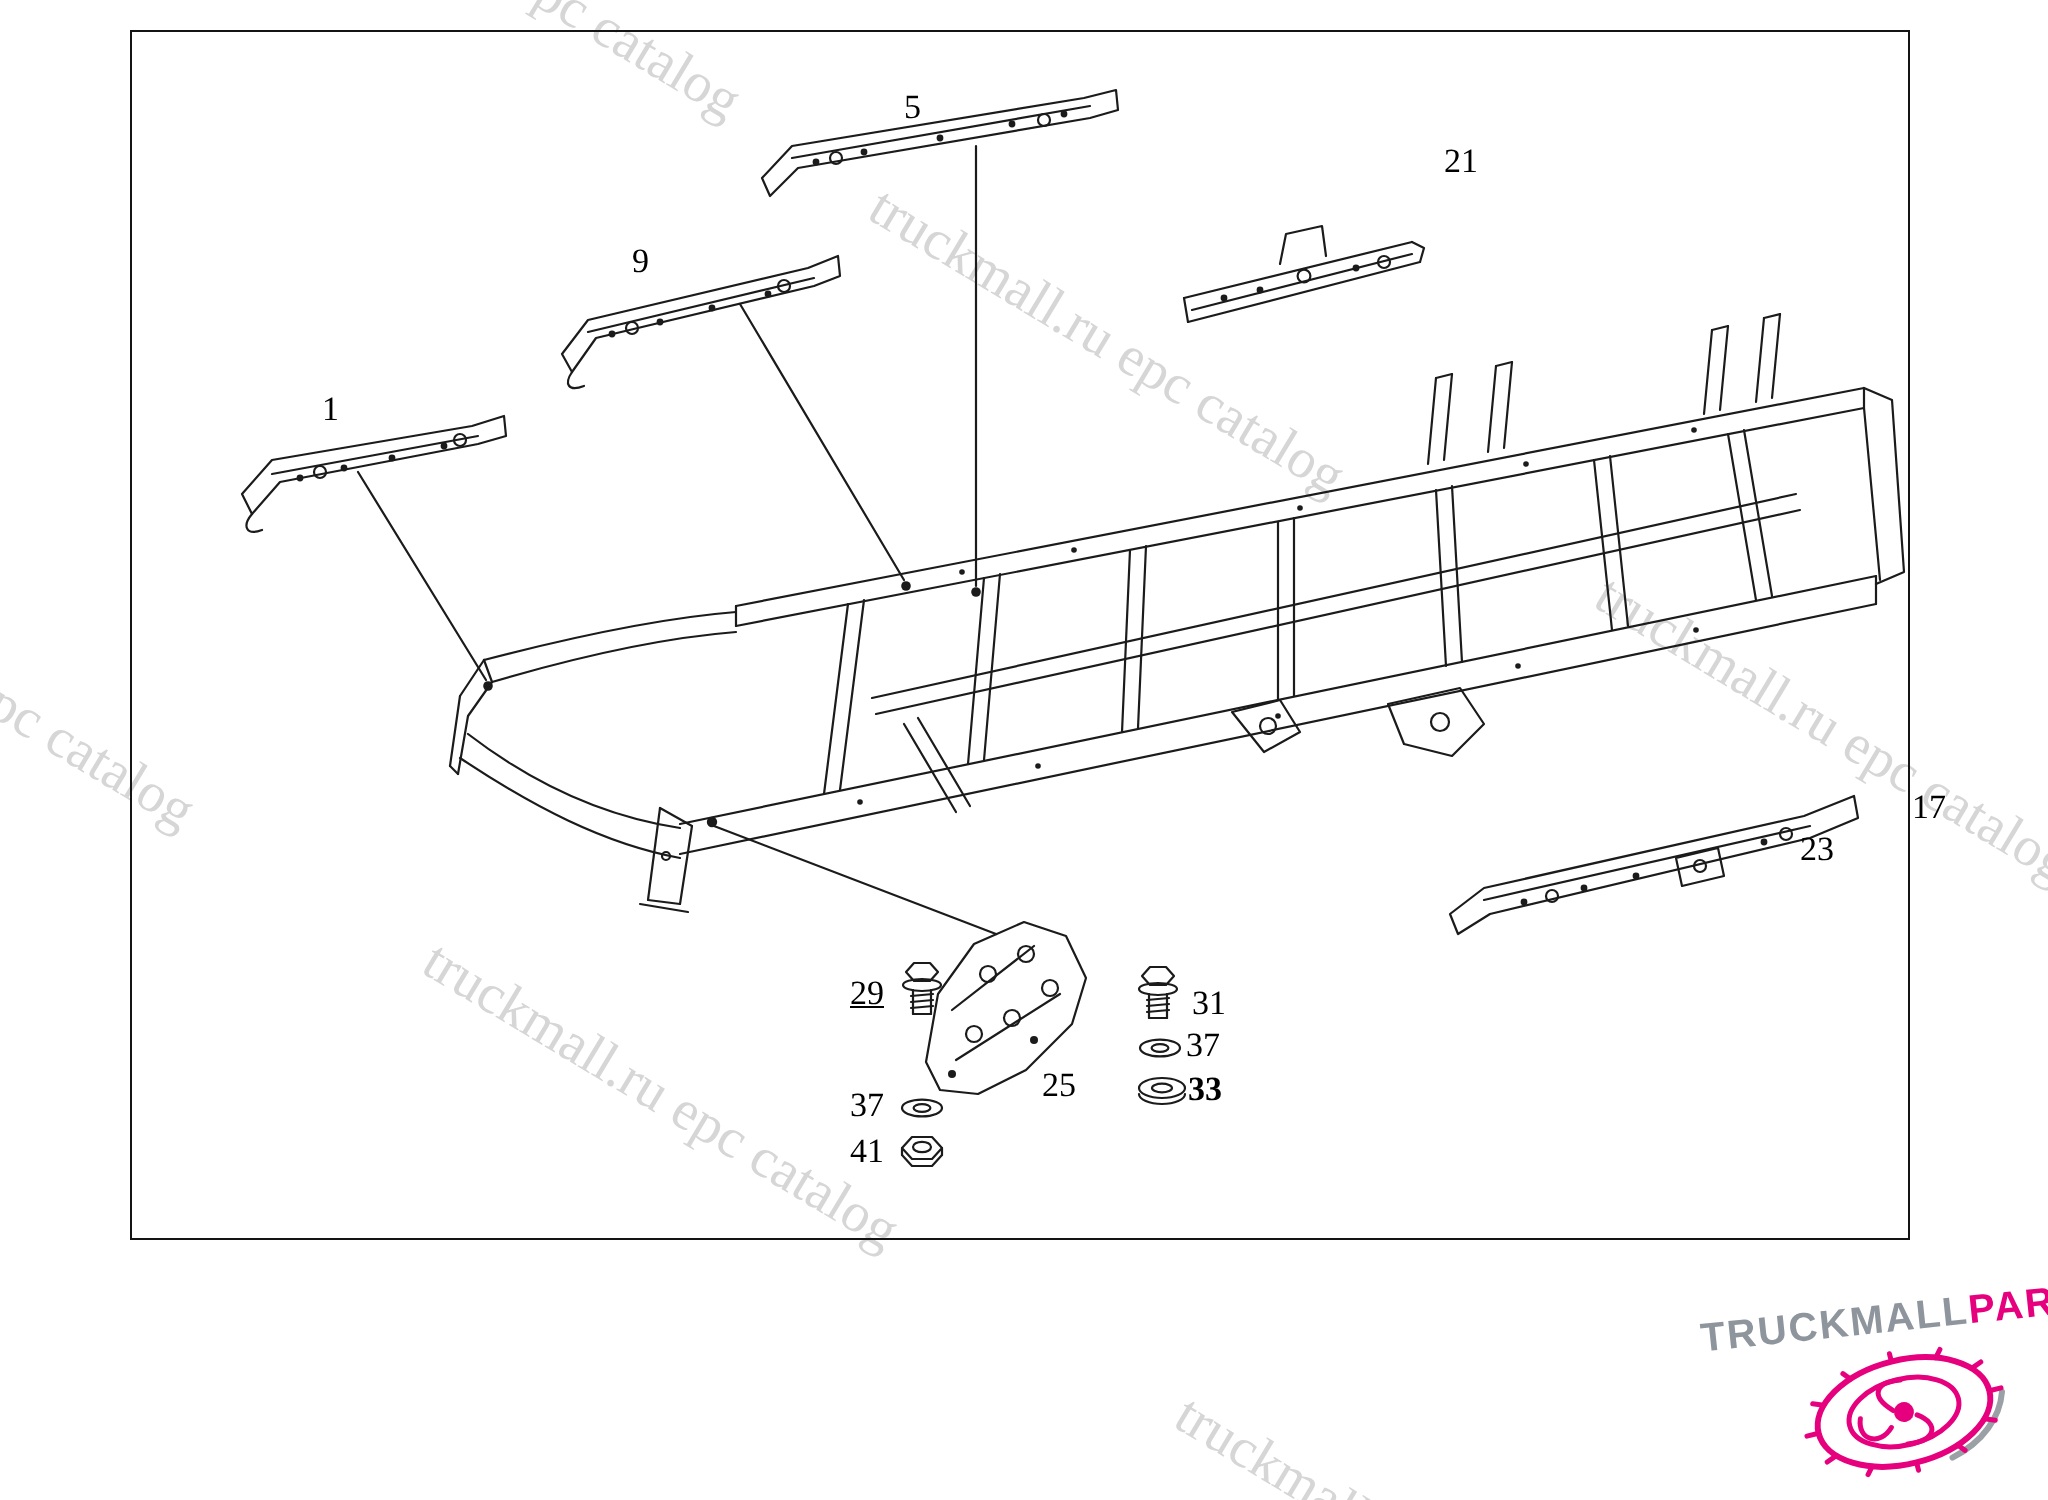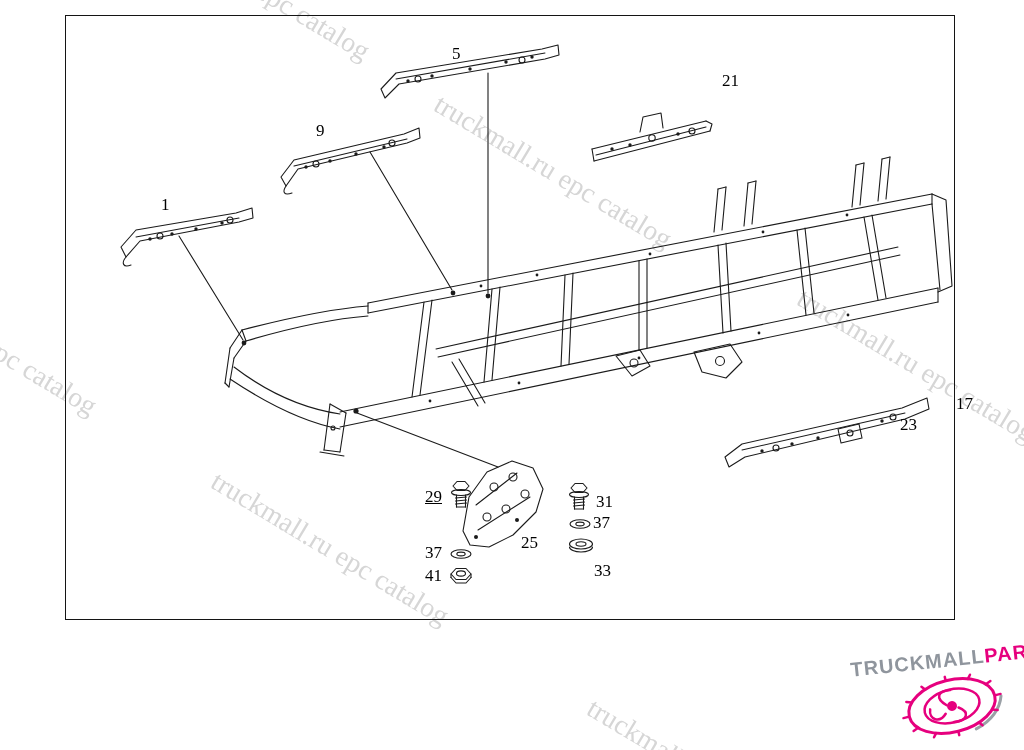--- a/index.html
+++ b/index.html
@@ -269,7 +269,7 @@
   <div class="label" style="left:425px;top:487px;text-decoration:underline;">29</div>
   <div class="label" style="left:596px;top:492px;">31</div>
   <div class="label" style="left:593px;top:513px;">37</div>
-  <div class="label" style="left:594px;top:561px;">33</div>
+  <div class="label" style="left:594px;top:535px;font-weight:bold;">33</div>
   <div class="label" style="left:521px;top:533px;">25</div>
   <div class="label" style="left:425px;top:543px;">37</div>
   <div class="label" style="left:425px;top:566px;">41</div>

